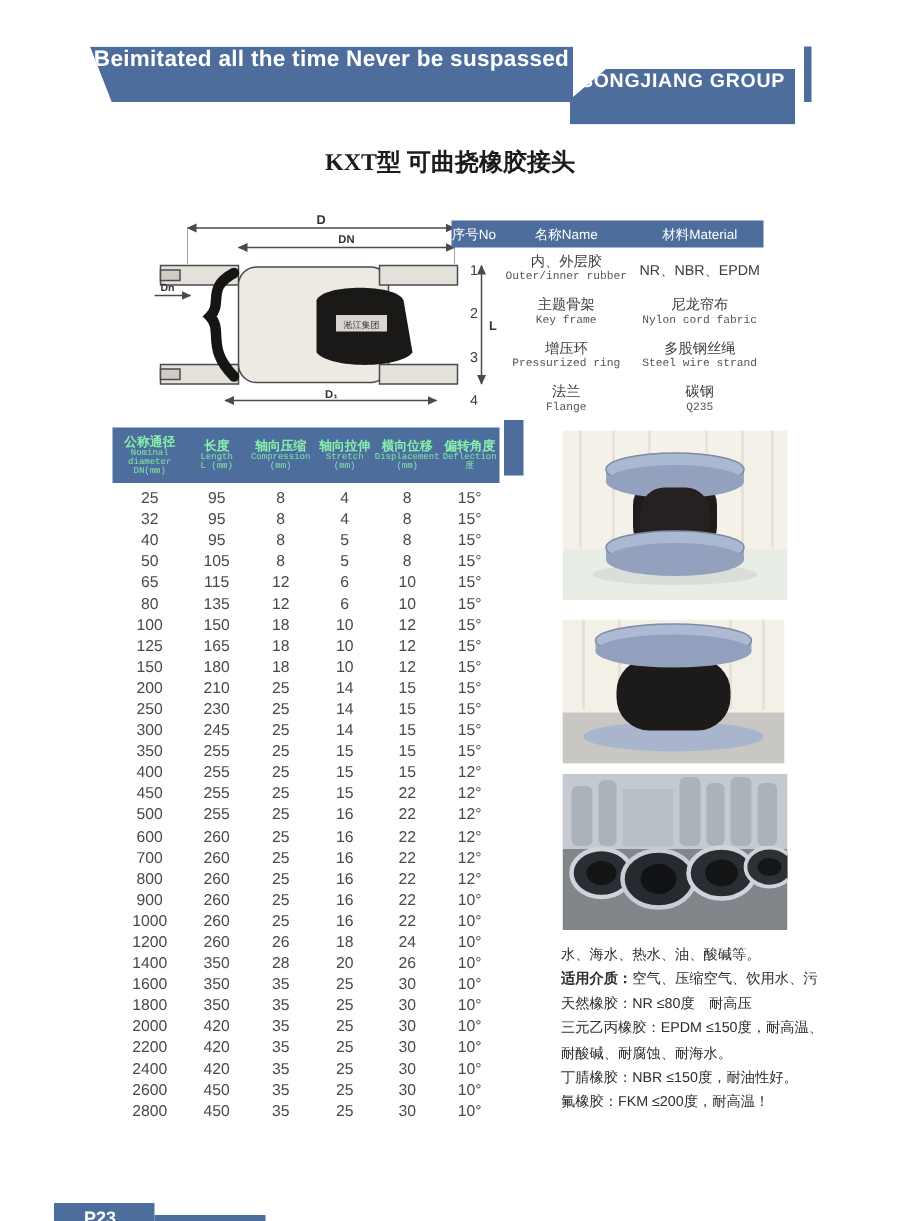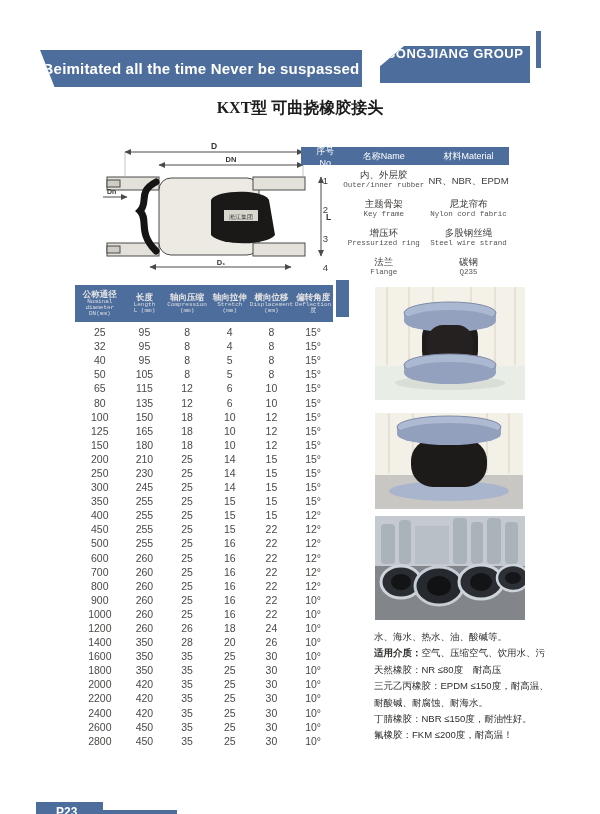--- a/index.html
+++ b/index.html
@@ -13,9 +13,9 @@
         font-family:"Liberation Sans",sans-serif;color:var(--ink);}
 
   
-  .banner{position:absolute;left:40px;top:31px;width:322px;height:37px;background:var(--accent);
+  .banner{position:absolute;left:60px;top:31px;width:322px;height:37px;background:var(--accent);
           clip-path:polygon(0 0,100% 0,100% 100%,4.5% 100%);
-          display:flex;align-items:center;justify-content:center;margin-top:19px;}
+          display:flex;justify-content:center;}
   .banner span{color:#fff;font-weight:bold;font-size:15px;letter-spacing:.2px;}
   .brandbox{position:absolute;left:380px;top:46px;width:150px;height:37px;background:var(--accent);
           clip-path:polygon(16% 0,100% 0,100% 100%,0 100%,0 55%);

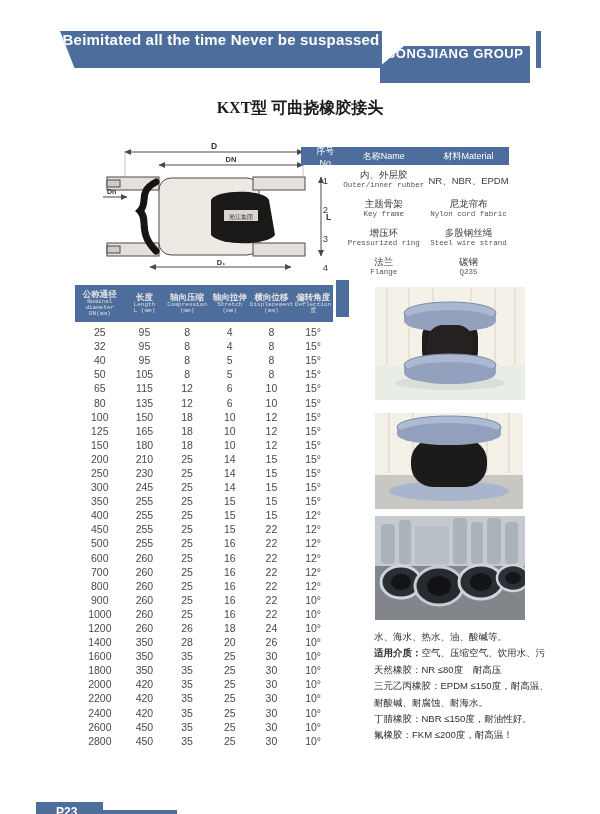--- a/index.html
+++ b/index.html
@@ -36,7 +36,7 @@
   .mtable{position:absolute;left:301px;top:147px;width:208px;font-size:9.5px;}
   .mt-head{display:flex;background:var(--accent);color:#fff;height:18px;align-items:center;}
   .mt-head div{text-align:center;font-size:9px;}
-  .mt-c1{width:30px;padding-left:10px;} .mt-c2{width:93px;} .mt-c3{width:85px;}
+  .mt-c1{width:30px;} .mt-c2{width:93px;} .mt-c3{width:85px;}
   .mt-row{display:flex;align-items:center;padding:4px 0 3px 0;}
   .mt-cell{text-align:center;line-height:11px;}
   .mt-cn{font-size:9.5px;color:#3e3c3a;}

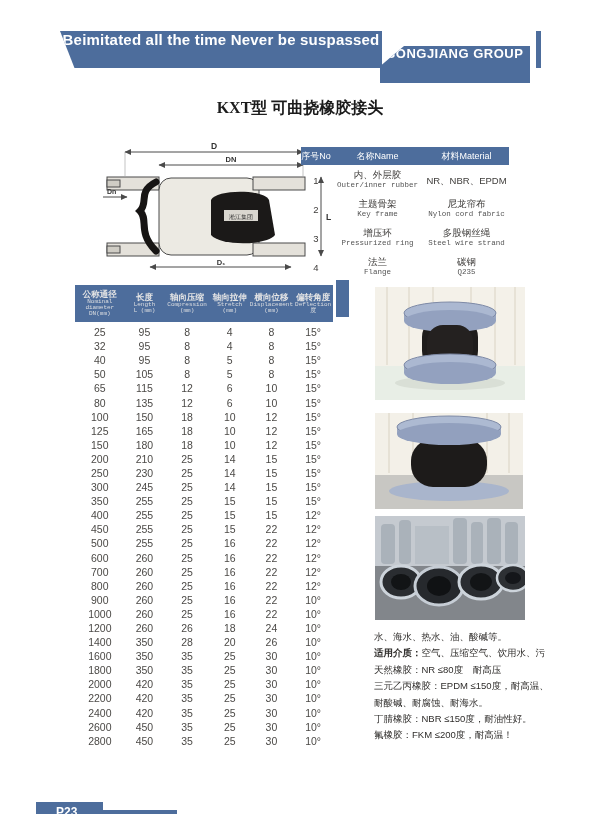--- a/index.html
+++ b/index.html
@@ -45,7 +45,7 @@
   
   .spec-head{position:absolute;left:75px;top:285px;width:258px;height:37px;background:var(--accent);
              display:flex;align-items:center;}
-  .sh-cell{flex:1;text-align:center;color:#e5e5e5;line-height:1.05;}
+  .sh-cell{flex:1;text-align:center;color:#86efac;line-height:1.05;}
   .sh-cell:nth-child(1){flex:1.25;} .sh-cell:nth-child(3){flex:1.15;} .sh-cell:nth-child(5){flex:1.1;}
   .sh-cn{font-size:8.5px;font-weight:bold;}
   .sh-en{font-size:6px;font-family:"Liberation Mono",monospace;opacity:.92;transform-origin:center;}

